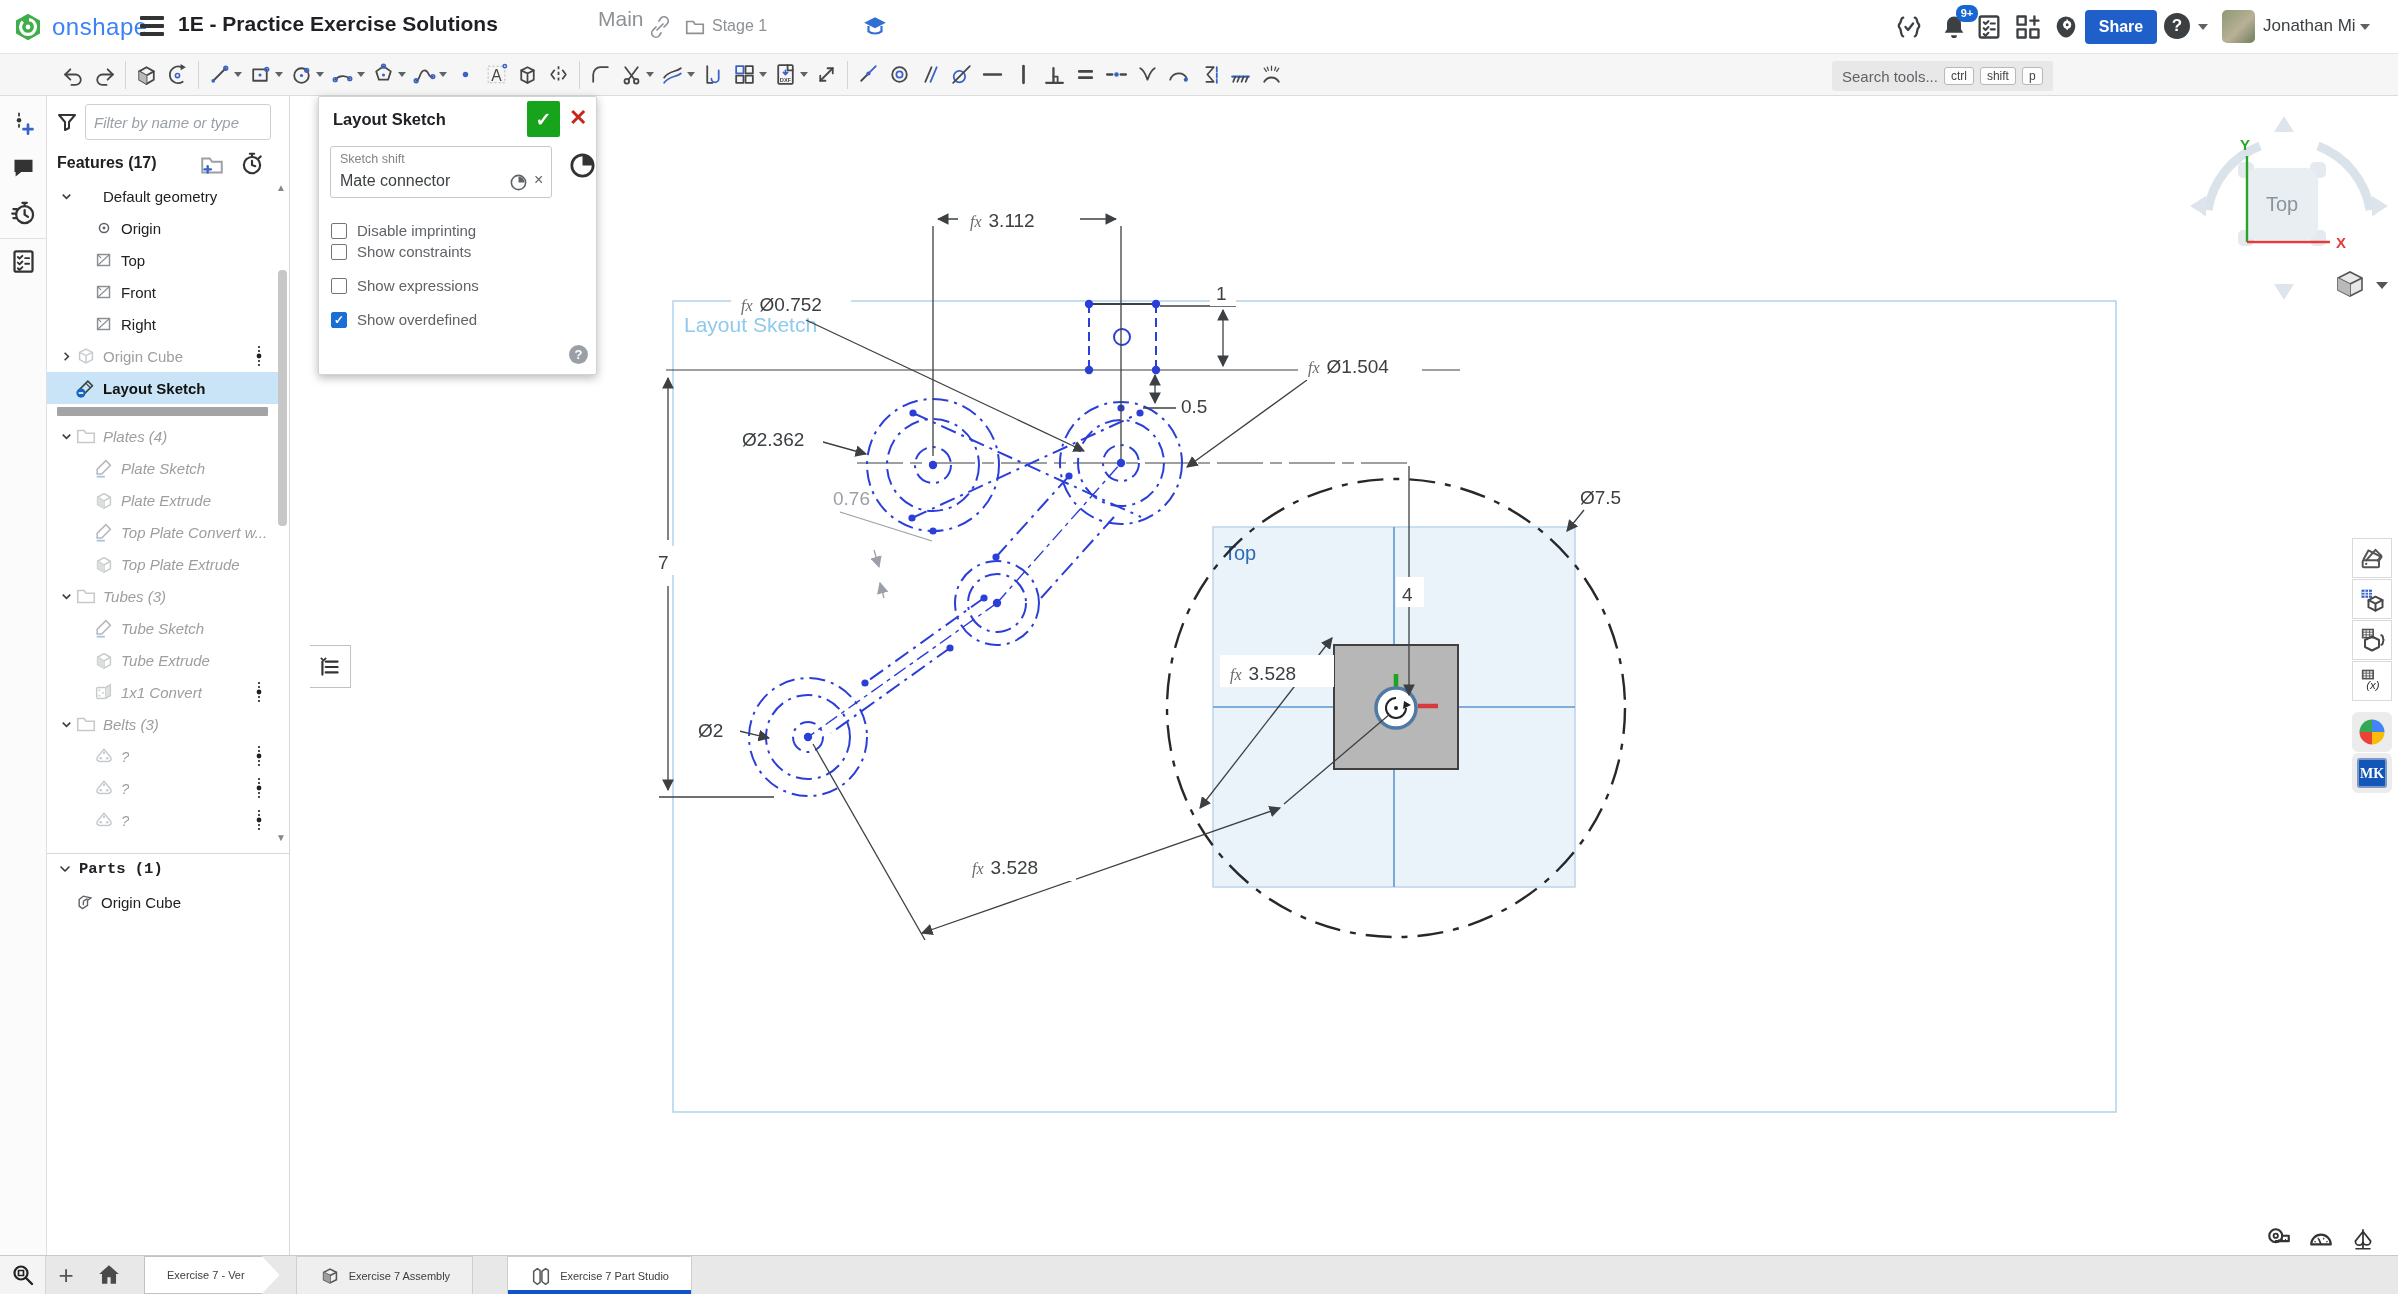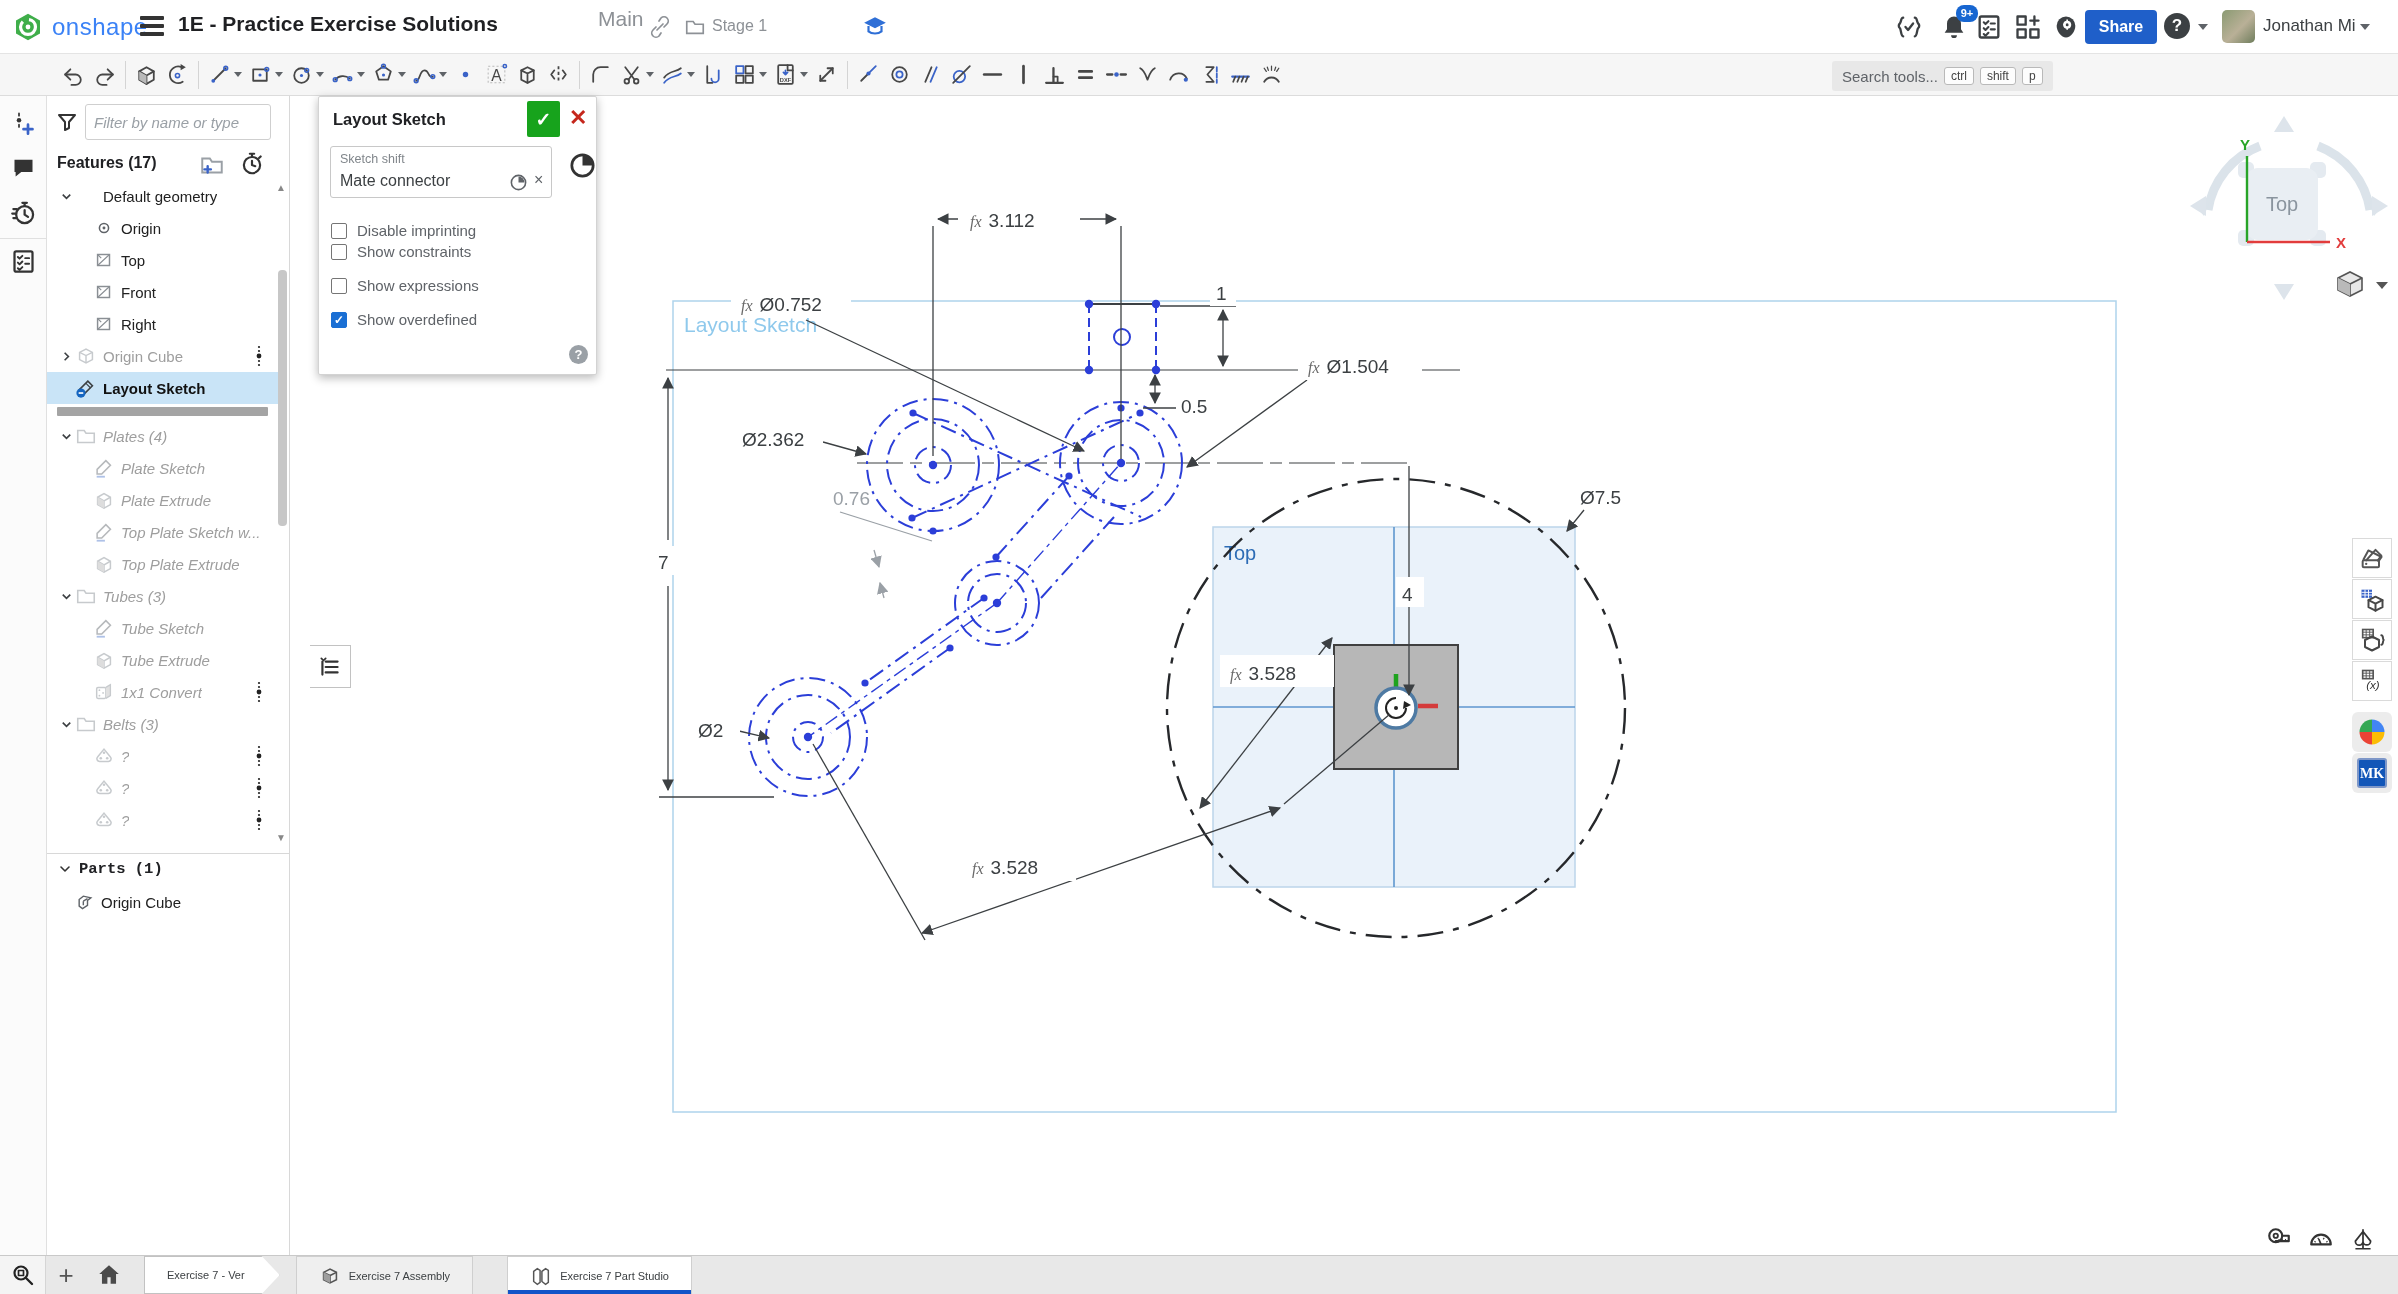--- a/index.html
+++ b/index.html
@@ -785,7 +785,7 @@
             <path d="M14 4 19 9 9.5 18.5H4.5v-5z" fill="none" stroke="#7a7f84" stroke-width="1.7"></path>
             <path d="M4 21.5h9" stroke="#6d8fd4" stroke-width="2"></path>
           </svg></span>
-        <span class="tlabel">Top Plate Sketch w...</span>
+        <span class="tlabel">Top Plate Convert w...</span>
       </div>
       <div class="trow muted italic">
         <span class="chev"></span>

